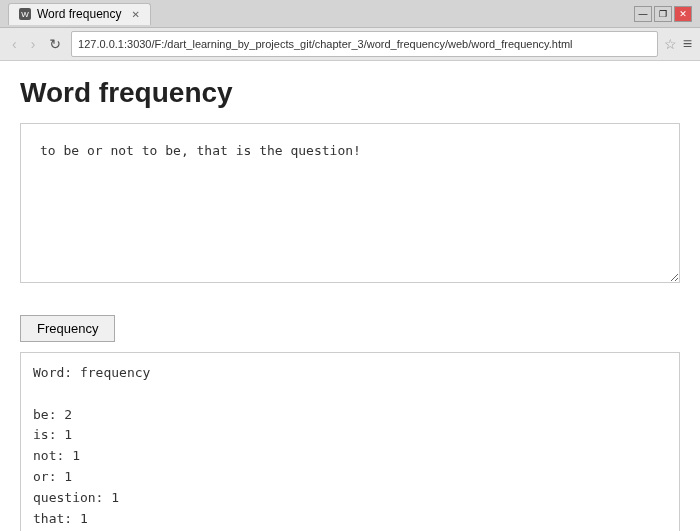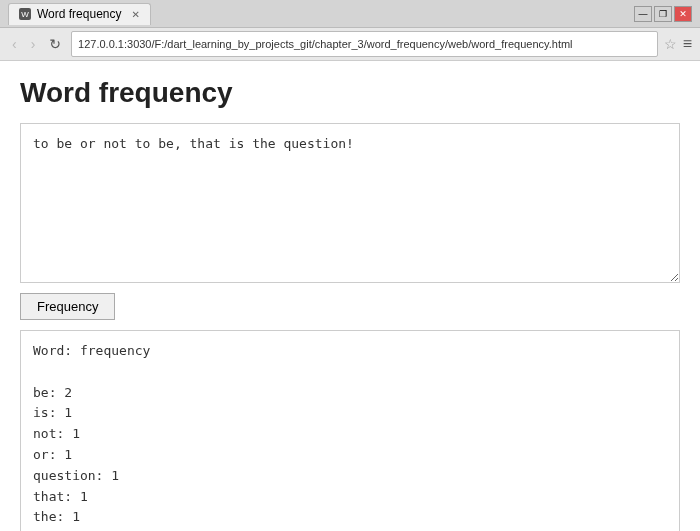--- a/index.html
+++ b/index.html
@@ -148,7 +148,7 @@
       width: 100%;
       height: 160px;
       border: 1px solid #ccc;
-      padding: 12px;
+      padding: 19px;
       font-family: monospace;
       font-size: 13px;
       color: #333;

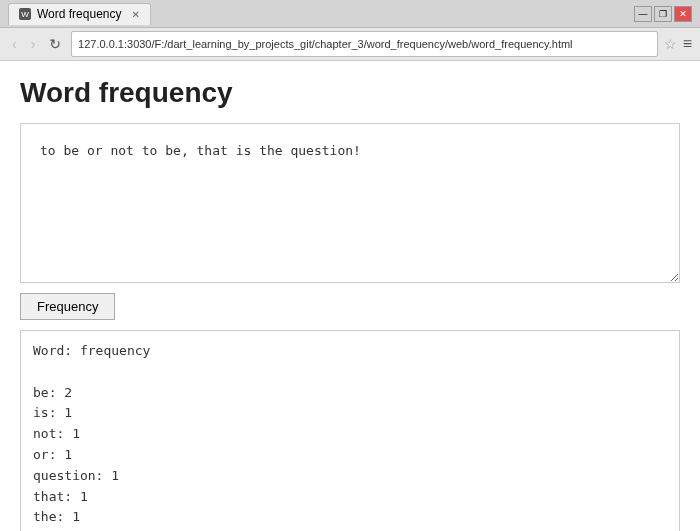--- a/index.html
+++ b/index.html
@@ -160,7 +160,7 @@
     .button-row {
       display: flex;
       gap: 0;
-      margin-top: 6px;
+      margin-top: 28px;
       margin-bottom: 10px;
     }
 

